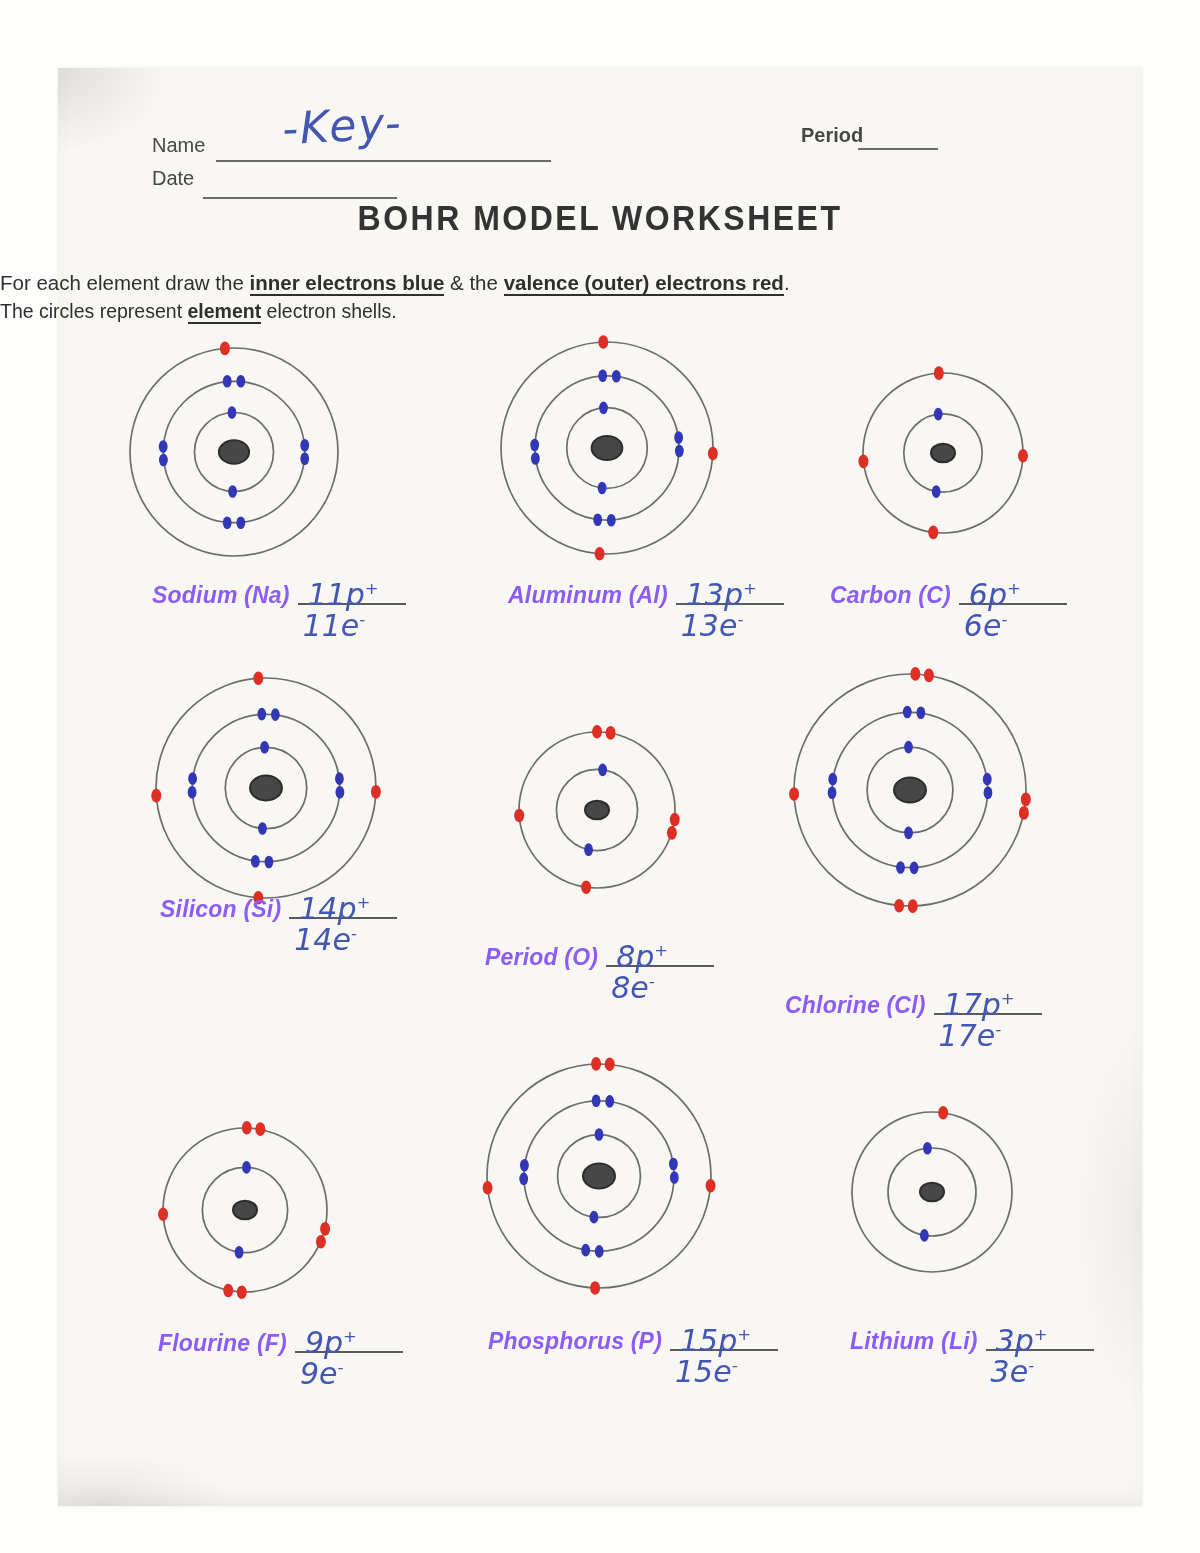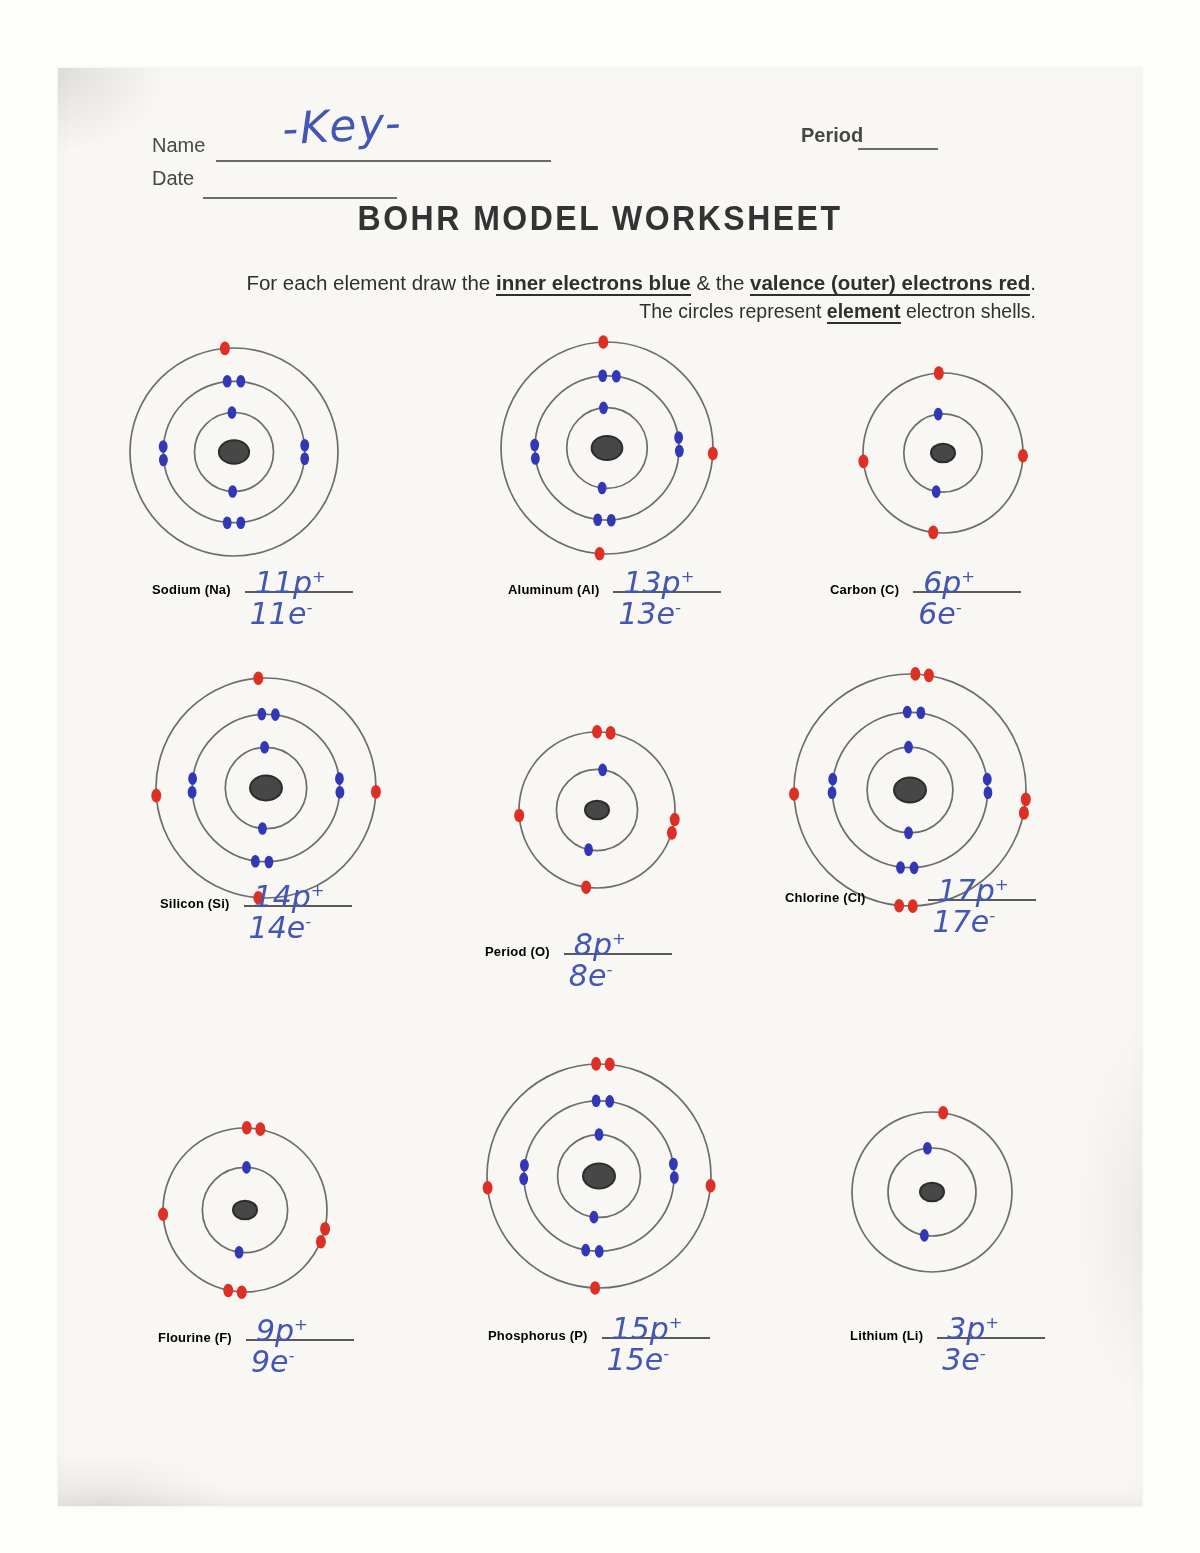--- a/index.html
+++ b/index.html
@@ -37,7 +37,7 @@
     font-size:32px;font-weight:bold;letter-spacing:2.5px;color:#333;
     transform:scaleY(1.12);
   }
-  .instructions{position:absolute;left:0;top:268px;width:1036px;text-align:right;color:#2f2f2f;}
+  .instructions{position:absolute;left:0;top:268px;width:1036px;text-align:left;color:#2f2f2f;}
   .instr-line1{font-size:20.5px;line-height:29px;}
   .instr-line2{font-size:19.5px;line-height:28px;}
   .emph{font-weight:bold;border-bottom:2.5px solid #2f2f2f;padding-bottom:0px;}

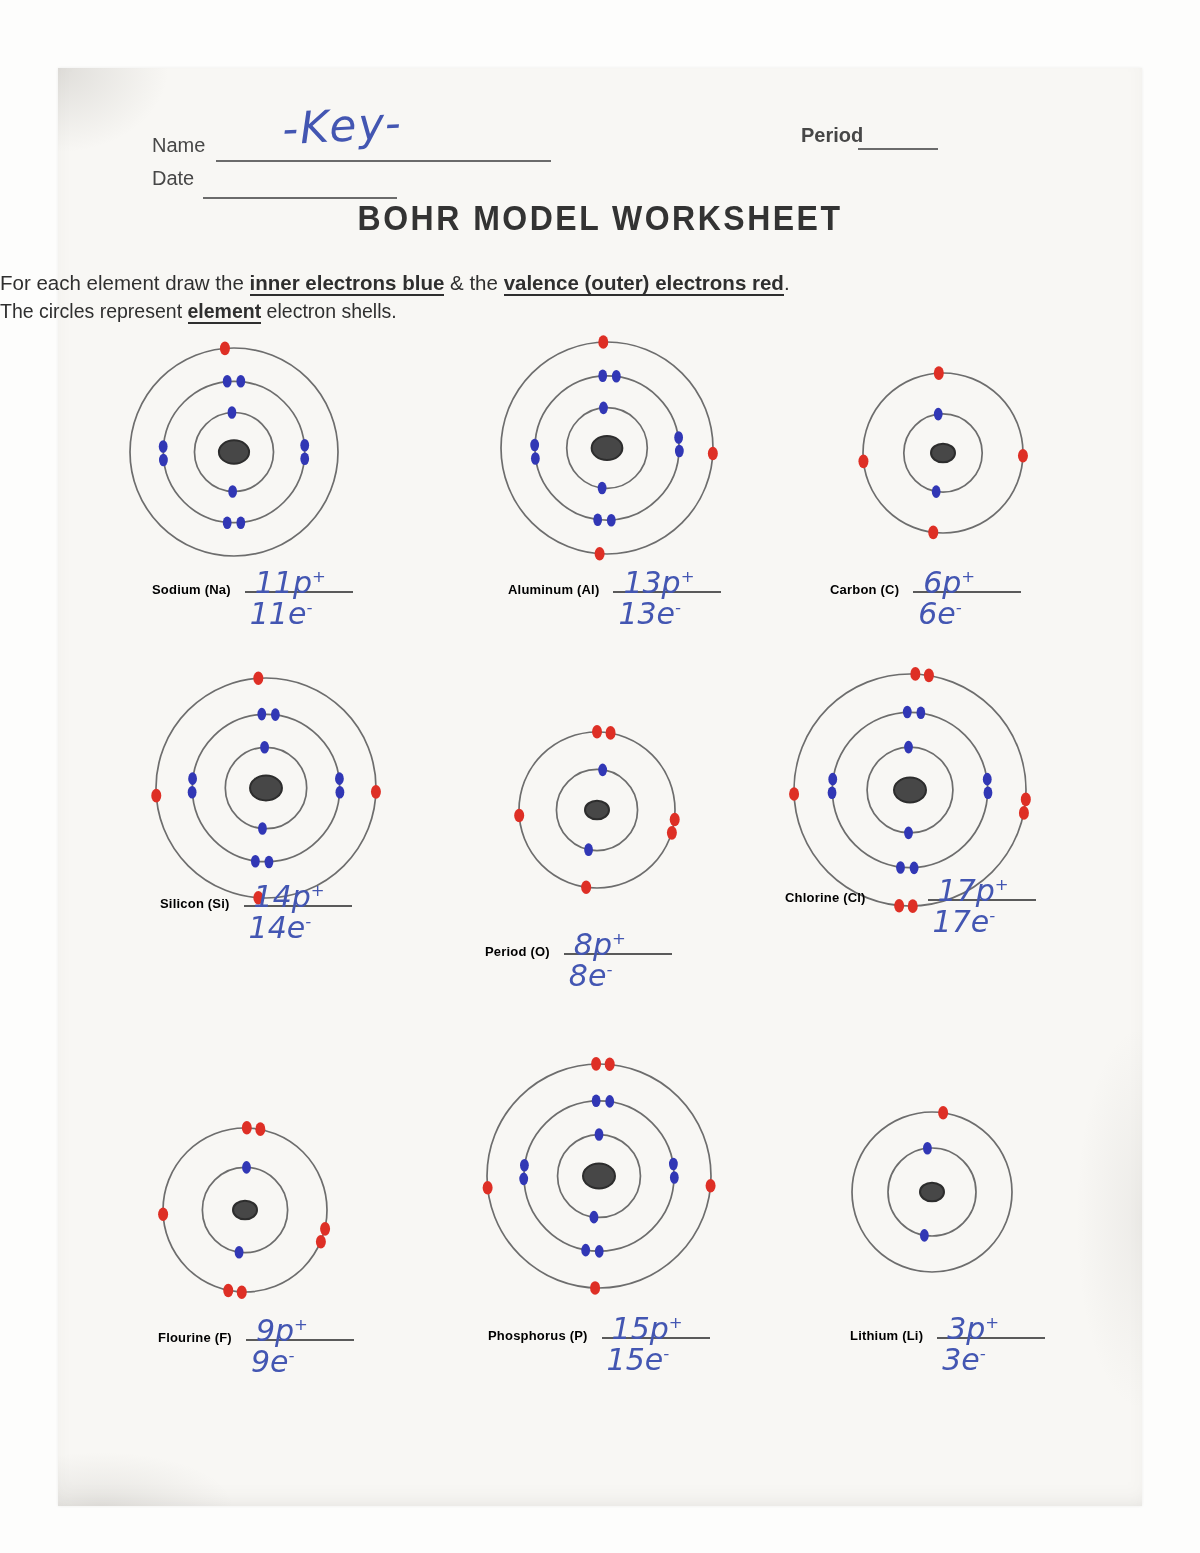--- a/index.html
+++ b/index.html
@@ -42,7 +42,7 @@
   .instr-line2{font-size:19.5px;line-height:28px;}
   .emph{font-weight:bold;border-bottom:2.5px solid #2f2f2f;padding-bottom:0px;}
   .el-caption{position:absolute;display:flex;align-items:baseline;white-space:nowrap;}
-  .el-name{font-size:13px;font-weight:bold;color:#000000;letter-spacing:.2px;}
+  .el-name{font-size:23px;font-weight:bold;color:#8b5cf6;letter-spacing:.2px;font-style:italic;}
   .blank{
     position:relative;display:inline-block;width:108px;height:2px;
     border-bottom:2.5px solid #5a5a5a;margin-left:14px;align-self:flex-end;margin-bottom:4px;

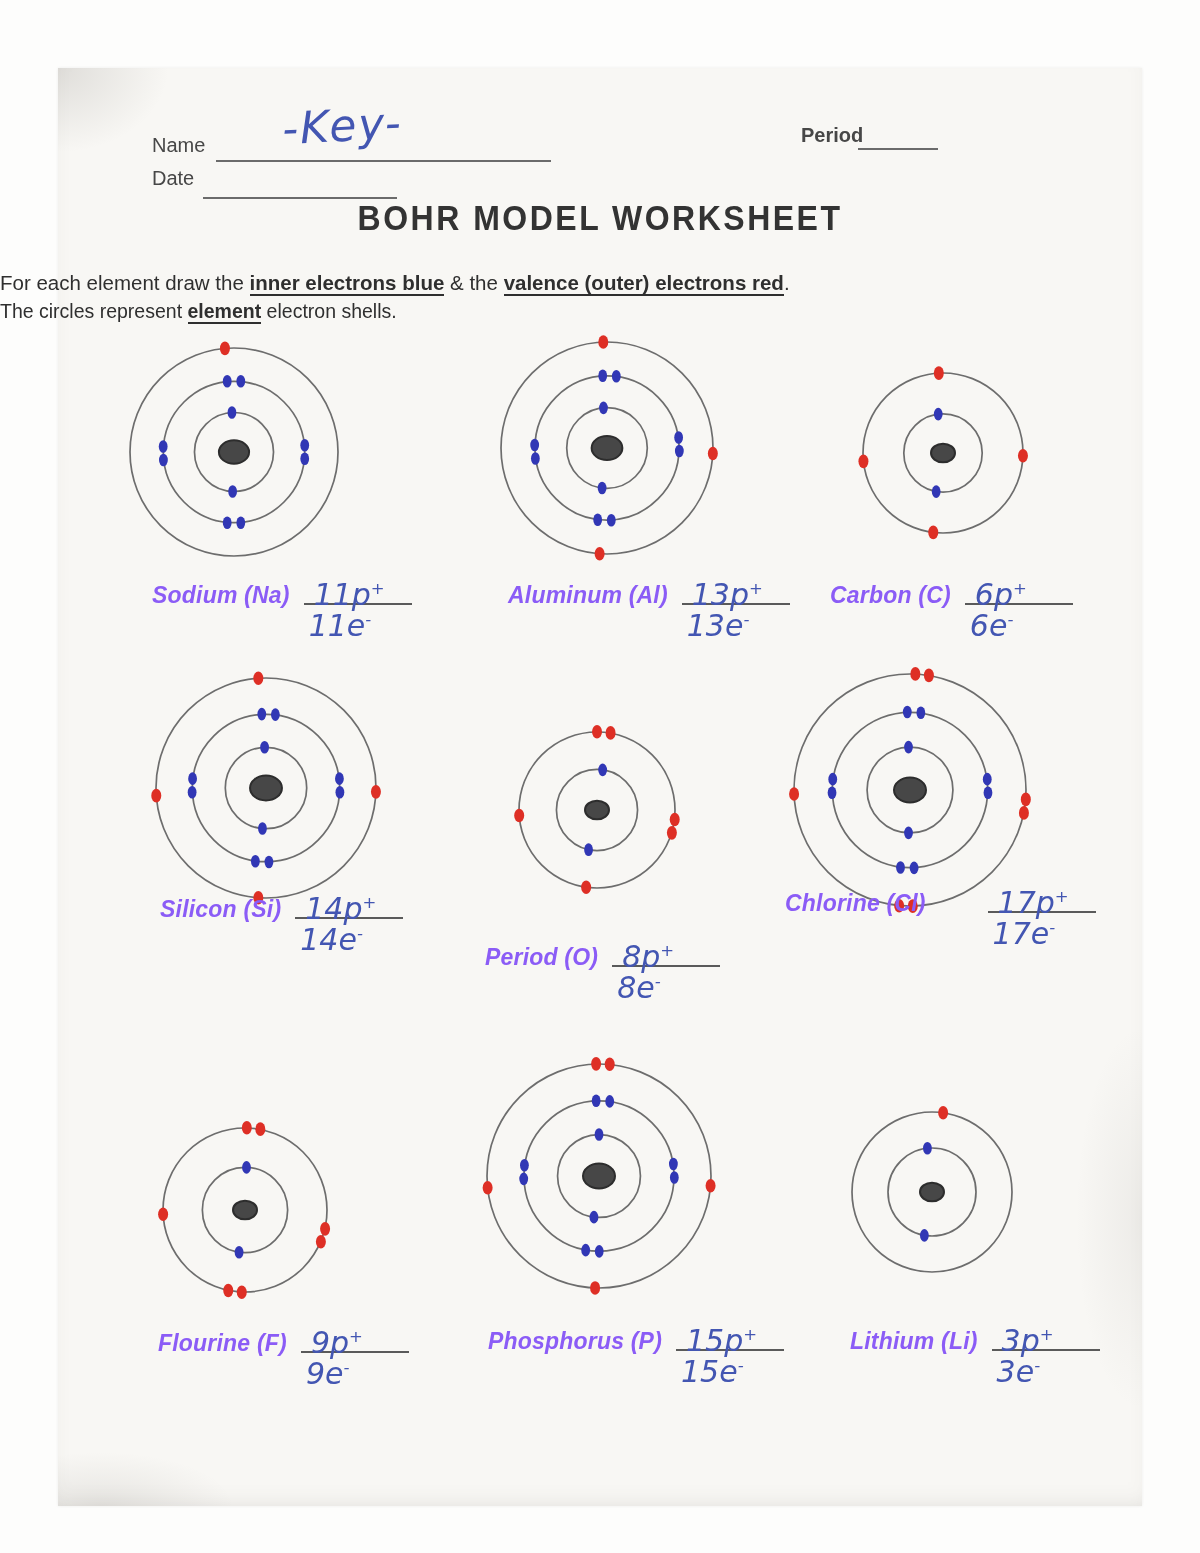--- a/index.html
+++ b/index.html
@@ -45,7 +45,7 @@
   .el-name{font-size:23px;font-weight:bold;color:#8b5cf6;letter-spacing:.2px;font-style:italic;}
   .blank{
     position:relative;display:inline-block;width:108px;height:2px;
-    border-bottom:2.5px solid #5a5a5a;margin-left:14px;align-self:flex-end;margin-bottom:4px;
+    border-bottom:2.5px solid #5a5a5a;margin-left:8px;align-self:flex-end;margin-bottom:4px;
   }
   .hw-top{position:absolute;left:10px;bottom:-7px;font-size:30px;line-height:30px;}
   .hw-bot{position:absolute;left:5px;top:3px;font-size:30px;line-height:32px;}

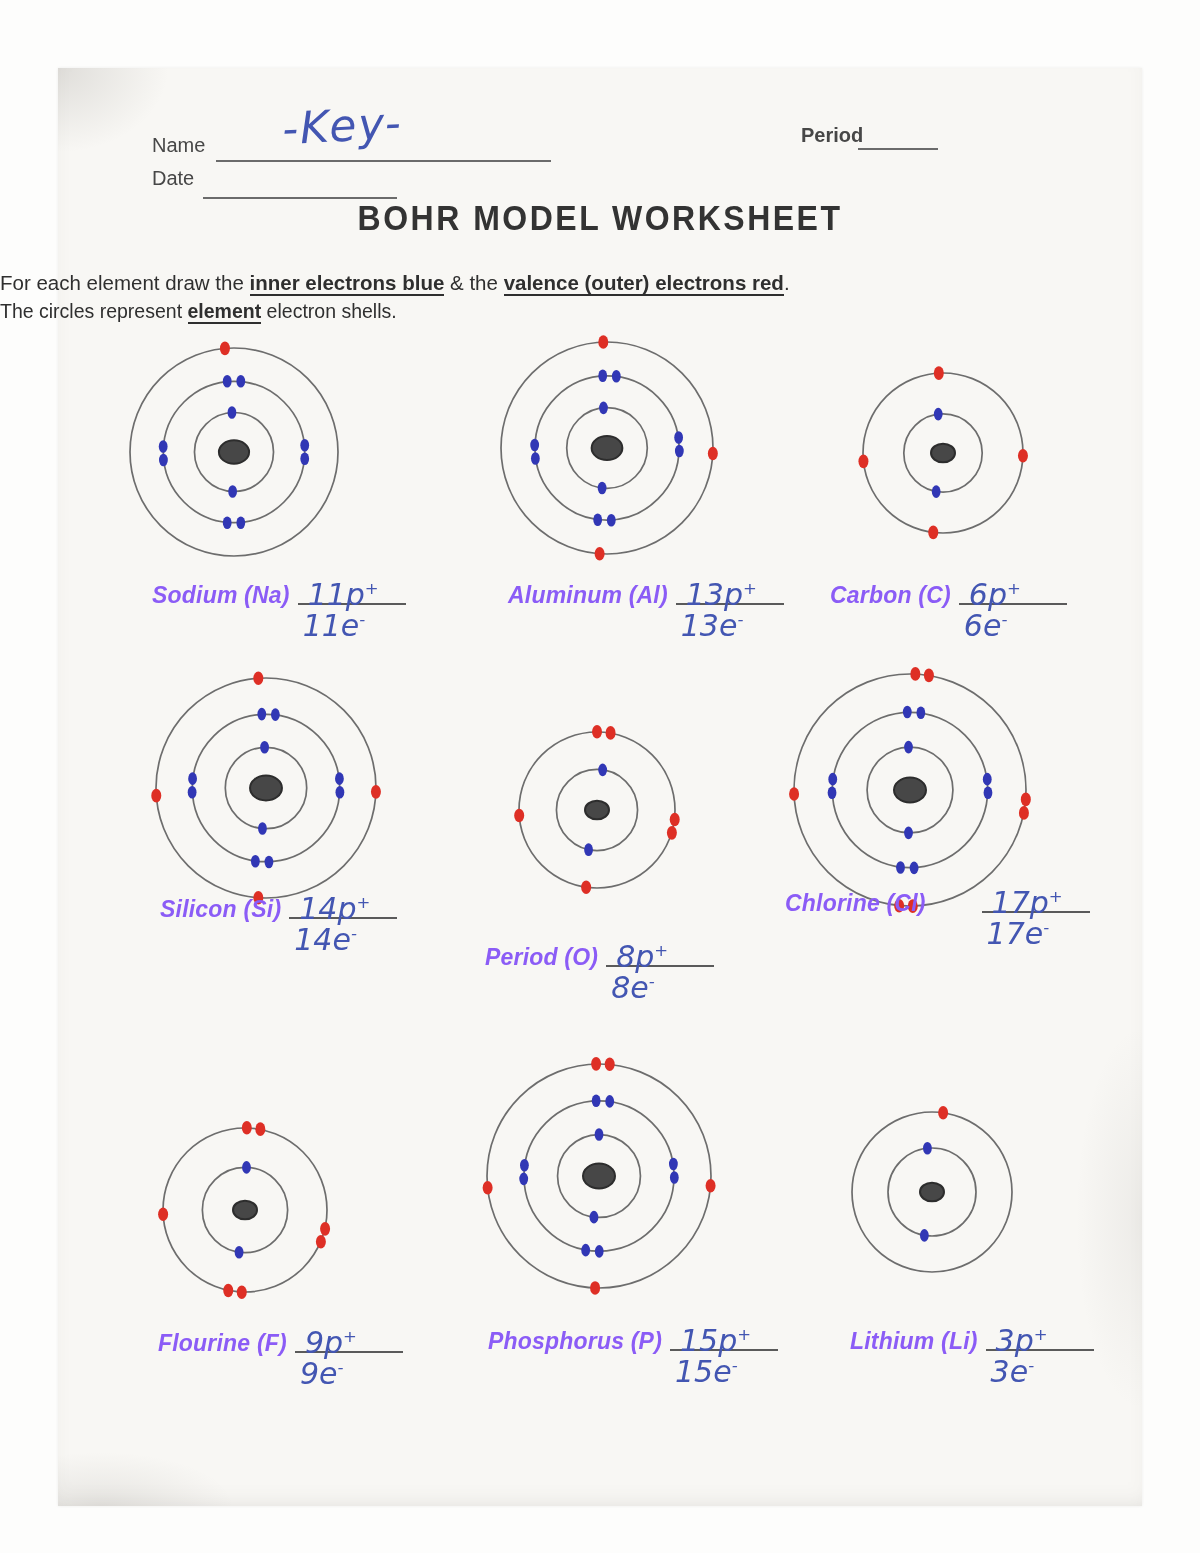--- a/index.html
+++ b/index.html
@@ -212,7 +212,7 @@
       <ellipse cx="12.070664065784896" cy="132.0483416174901" rx="5" ry="6.8" fill="#de2f25"></ellipse>
       <ellipse cx="128" cy="128" rx="16" ry="12.48" fill="#474747" stroke="#2d2d2d" stroke-width="2"></ellipse>
     </svg>
-    <div class="el-caption" style="left: 785px; top: 890px; gap: 48px;">
+    <div class="el-caption" style="left: 785px; top: 992px;">
       <span class="el-name">Chlorine (Cl)</span>
       <span class="blank">
         <span class="hw hw-top">17p<sup>+</sup></span>

